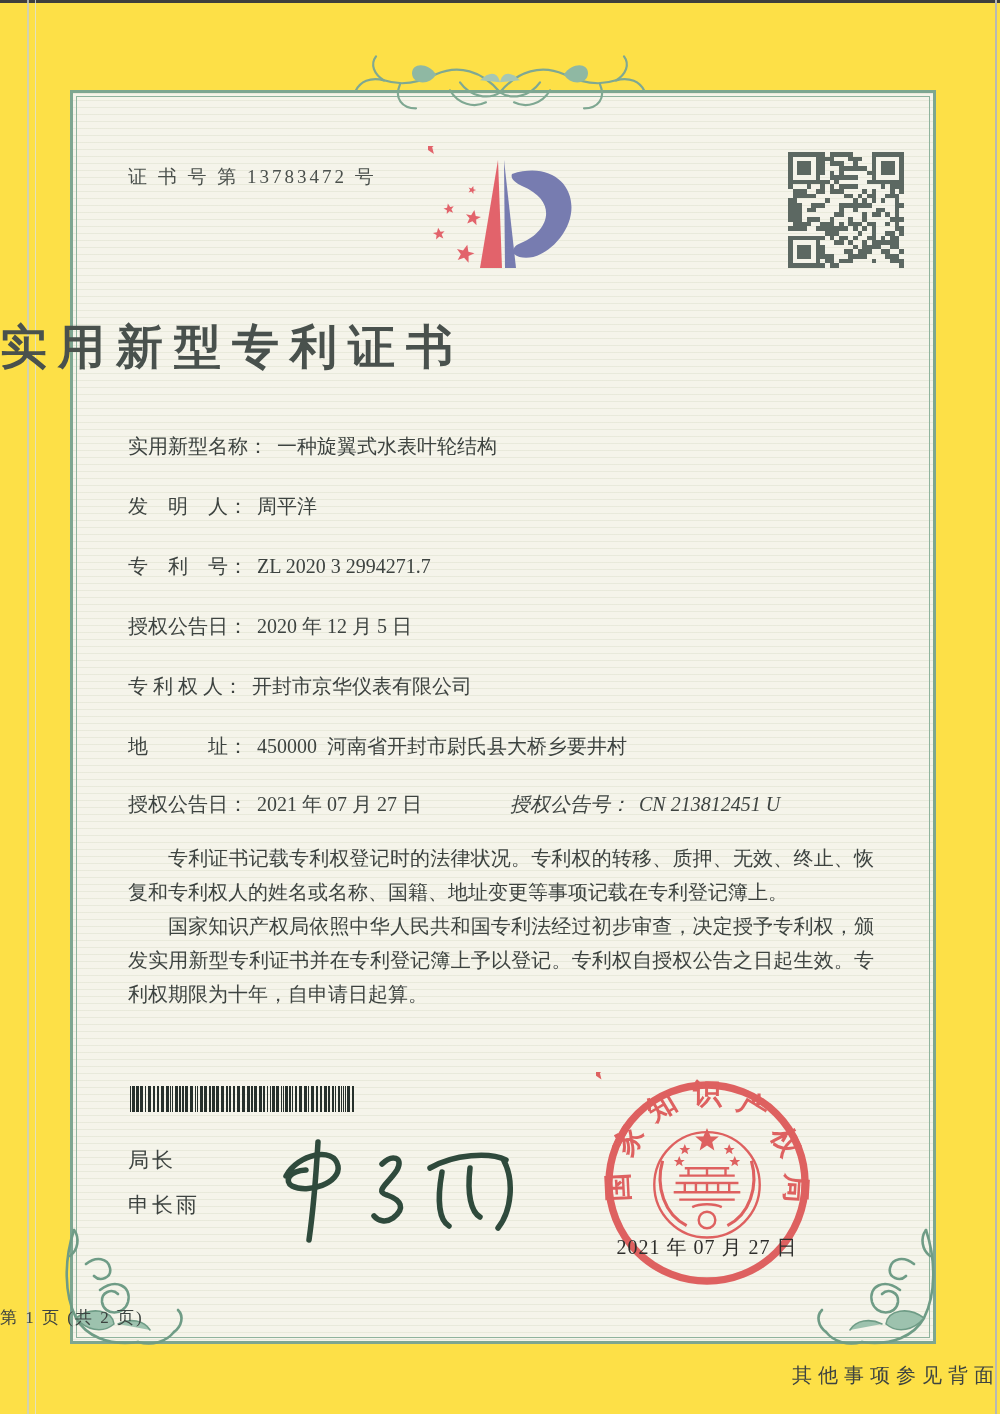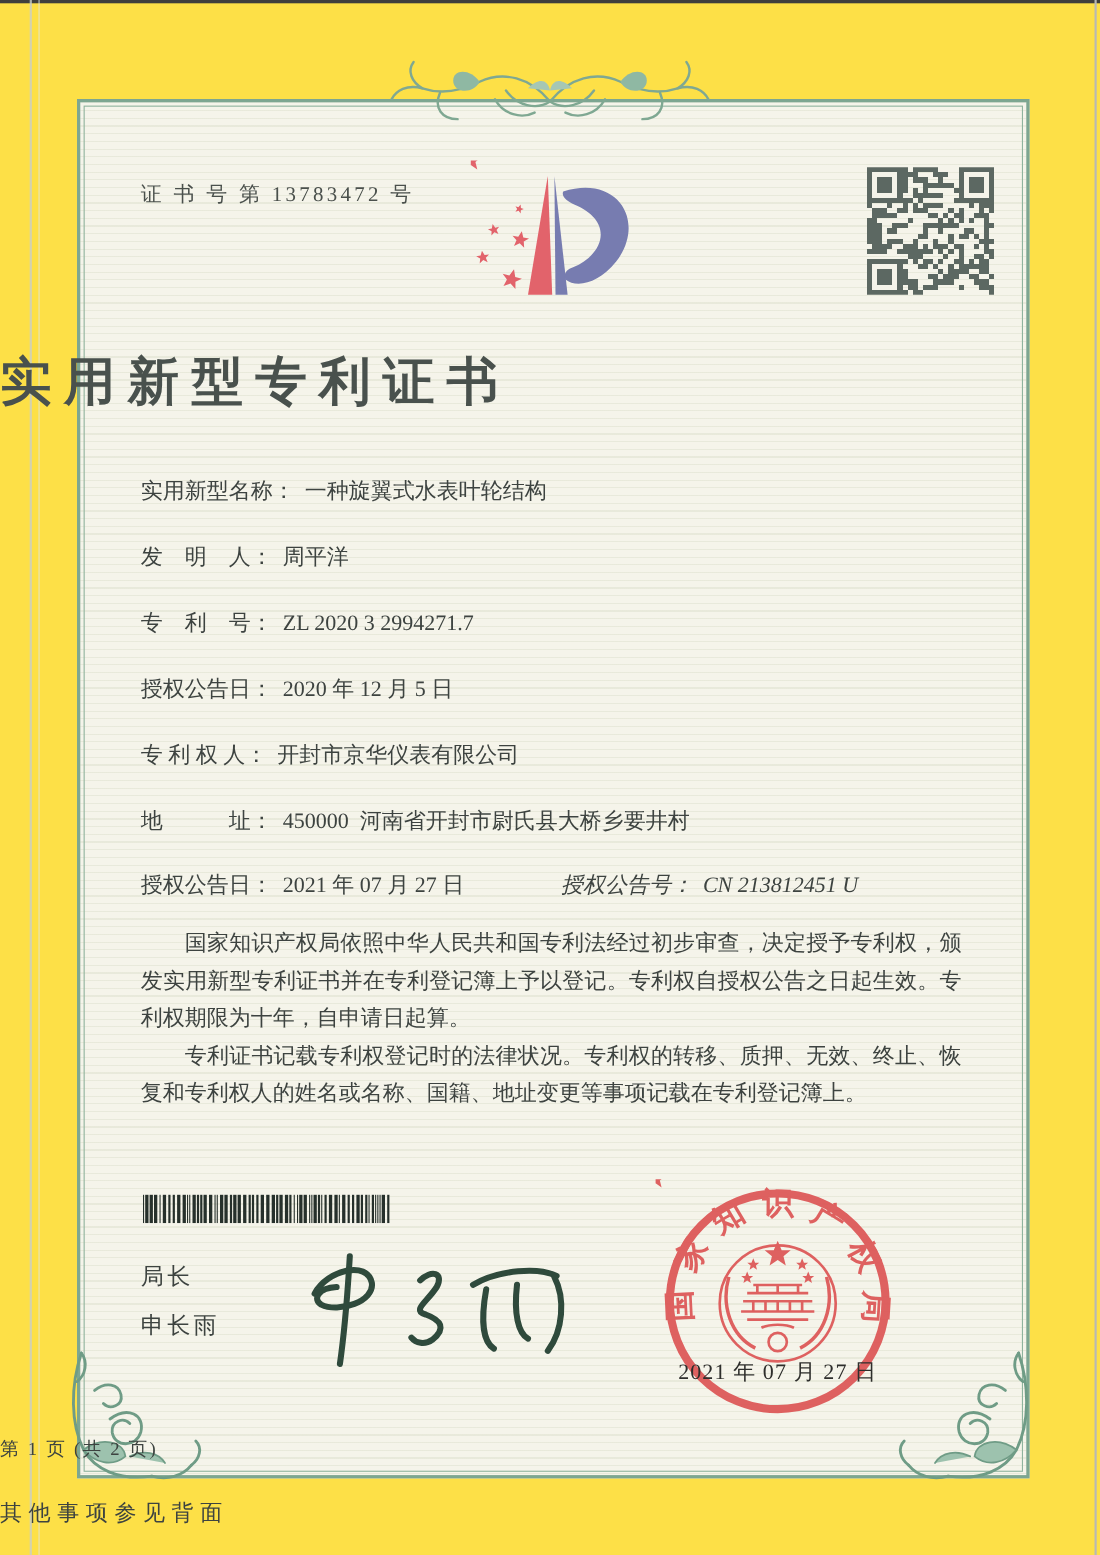--- a/index.html
+++ b/index.html
@@ -395,8 +395,8 @@
   </div>
 
   <div class="paras">
+    <p>专利证书记载专利权登记时的法律状况。专利权的转移、质押、无效、终止、恢复和专利权人的姓名或名称、国籍、地址变更等事项记载在专利登记簿上。</p>
     <p>国家知识产权局依照中华人民共和国专利法经过初步审查，决定授予专利权，颁发实用新型专利证书并在专利登记簿上予以登记。专利权自授权公告之日起生效。专利权期限为十年，自申请日起算。</p>
-    <p>专利证书记载专利权登记时的法律状况。专利权的转移、质押、无效、终止、恢复和专利权人的姓名或名称、国籍、地址变更等事项记载在专利登记簿上。</p>
   </div>
 
   <svg class="barcode" id="bcSvg" viewBox="0 0 228 26" preserveAspectRatio="none">

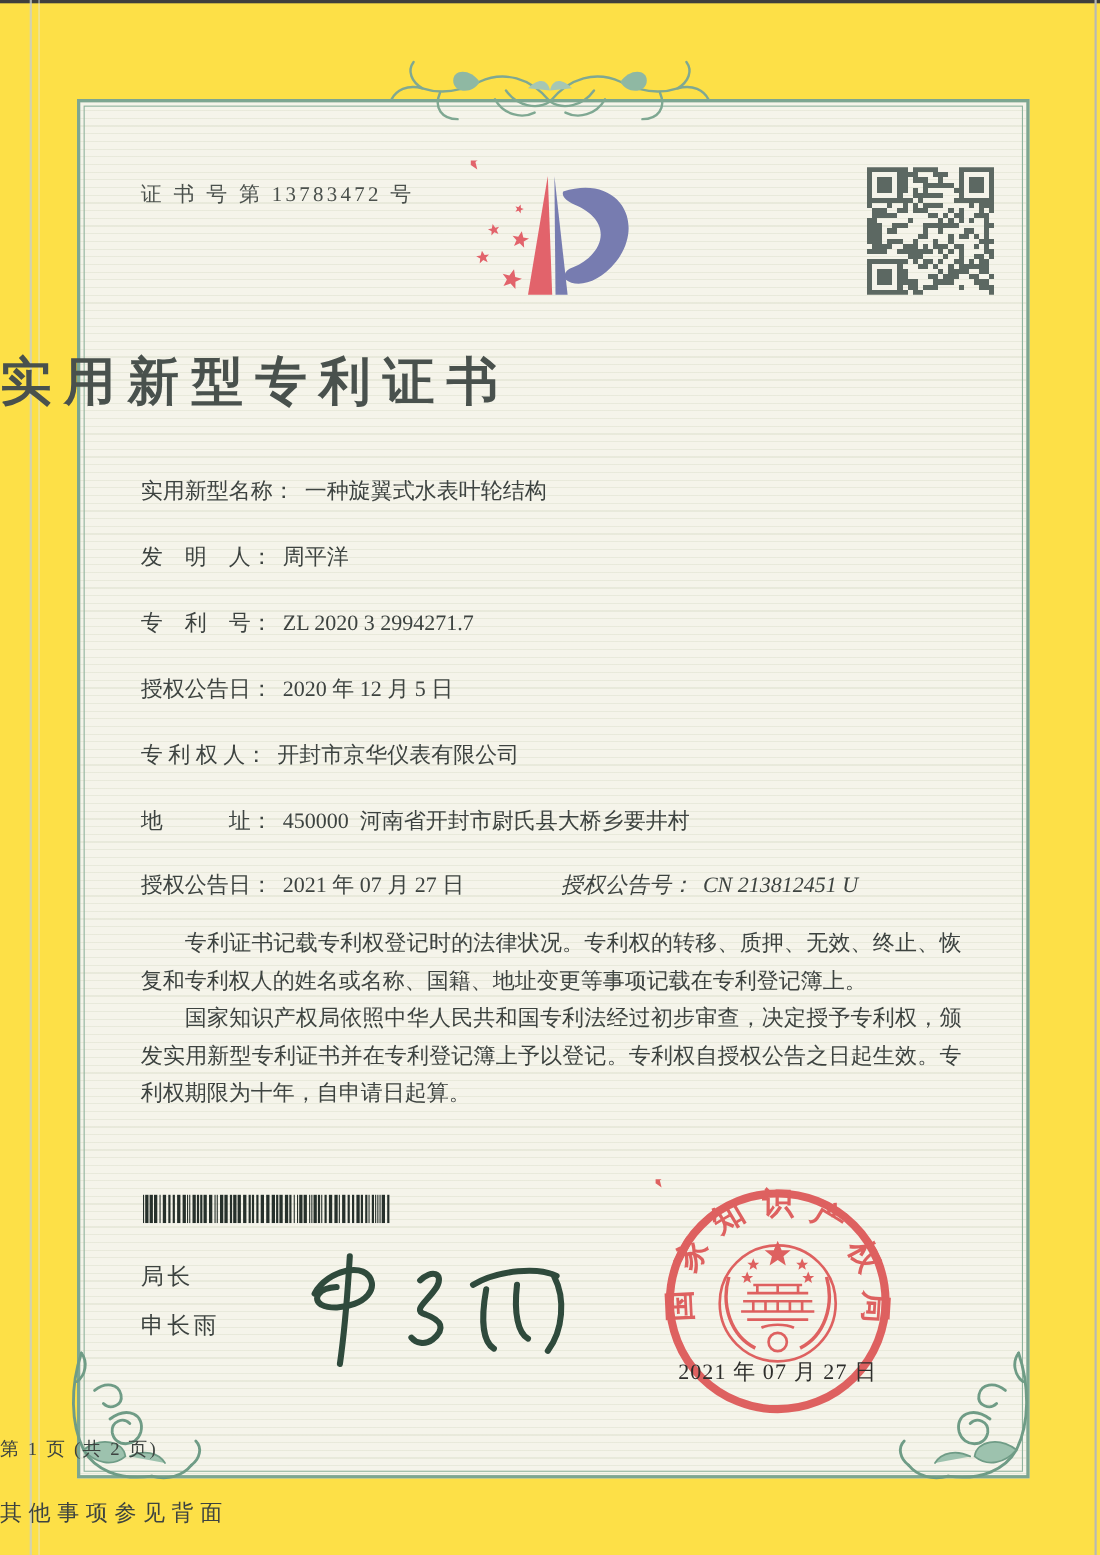--- a/index.html
+++ b/index.html
@@ -52,7 +52,7 @@
 
   .page-info{position:absolute;left:0;top:1306px;width:1000px;
     font-size:17px;letter-spacing:2px;color:#3d4340;}
-  .footer-note{position:absolute;left:0;top:1362px;width:1000px;text-align:left;
+  .footer-note{position:absolute;left:0;top:1362px;width:1000px;text-align:right;
     font-size:20px;letter-spacing:6px;color:#3d4340;}
 </style>
 </head>

